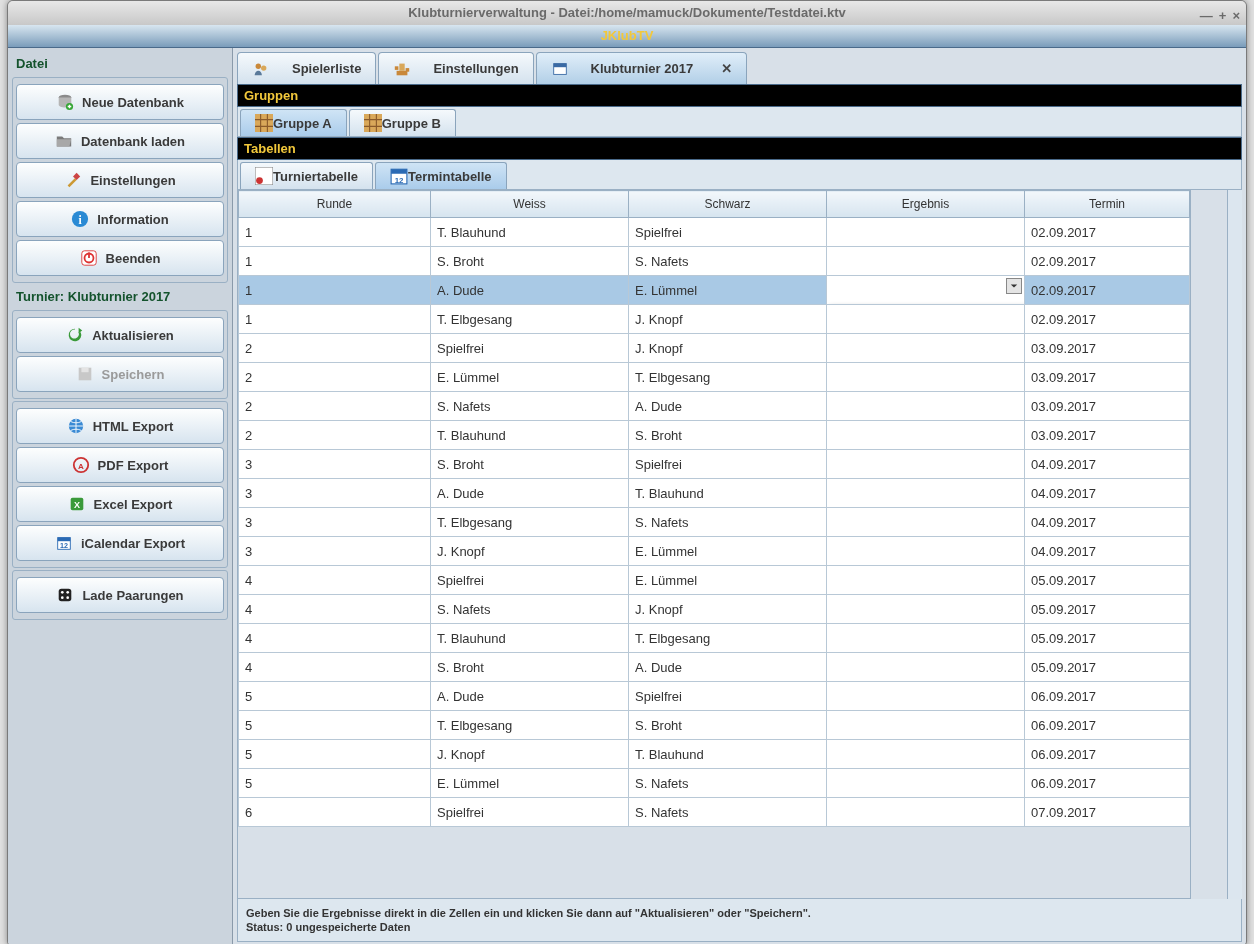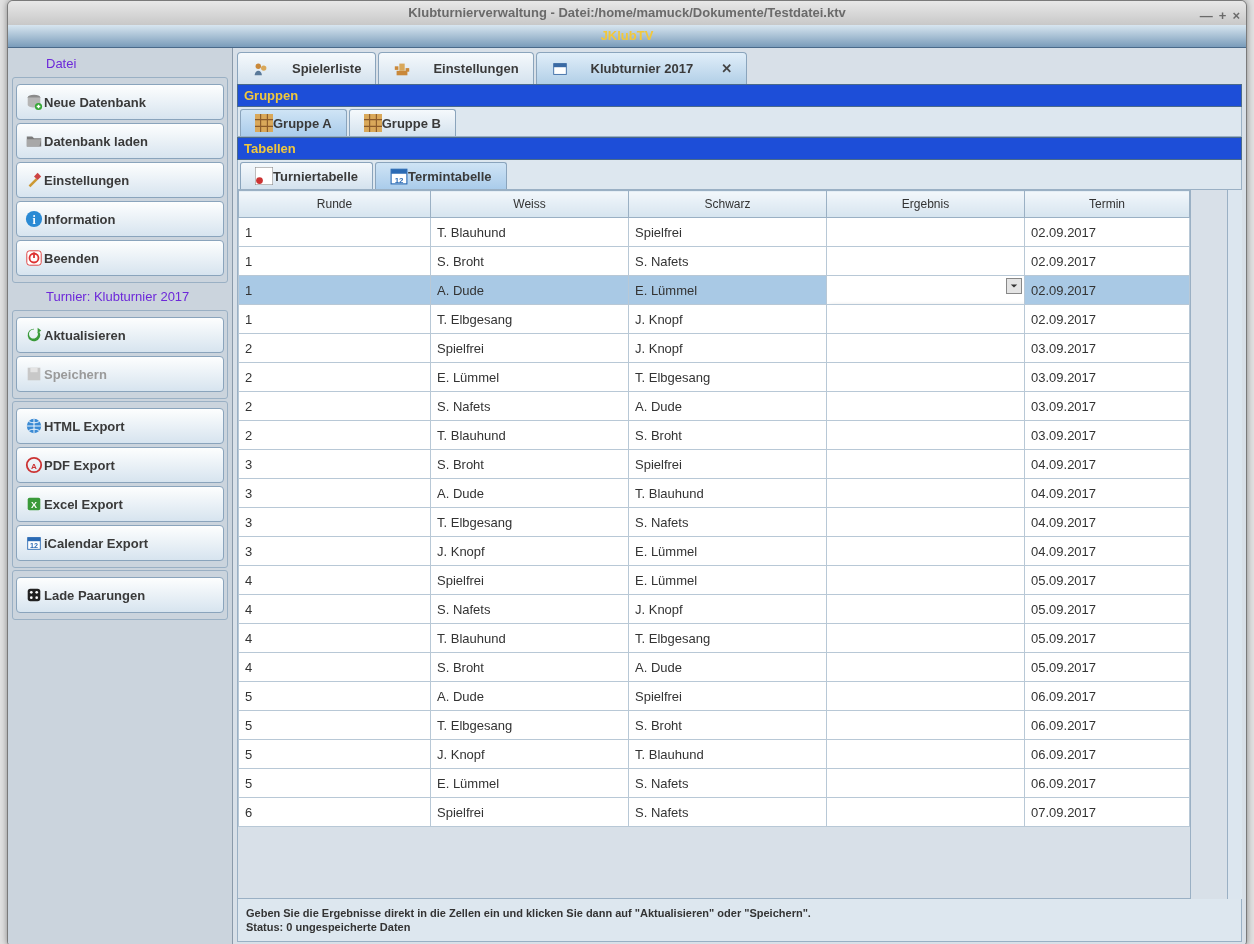--- a/index.html
+++ b/index.html
@@ -29,9 +29,8 @@
     border-right:1px solid #8a9aaa;
   }
   .side-section-title{
-    color:#6d28d9;font-weight:normal;padding:4px 4px;background:transparent;
+    color:#14532d;font-weight:bold;padding:4px 4px;background:transparent;
     font-size:13px;
-    margin-left:30px;
   }
   .side-box{
     background:transparent;border:1px solid #9ab0c4;border-radius:3px;

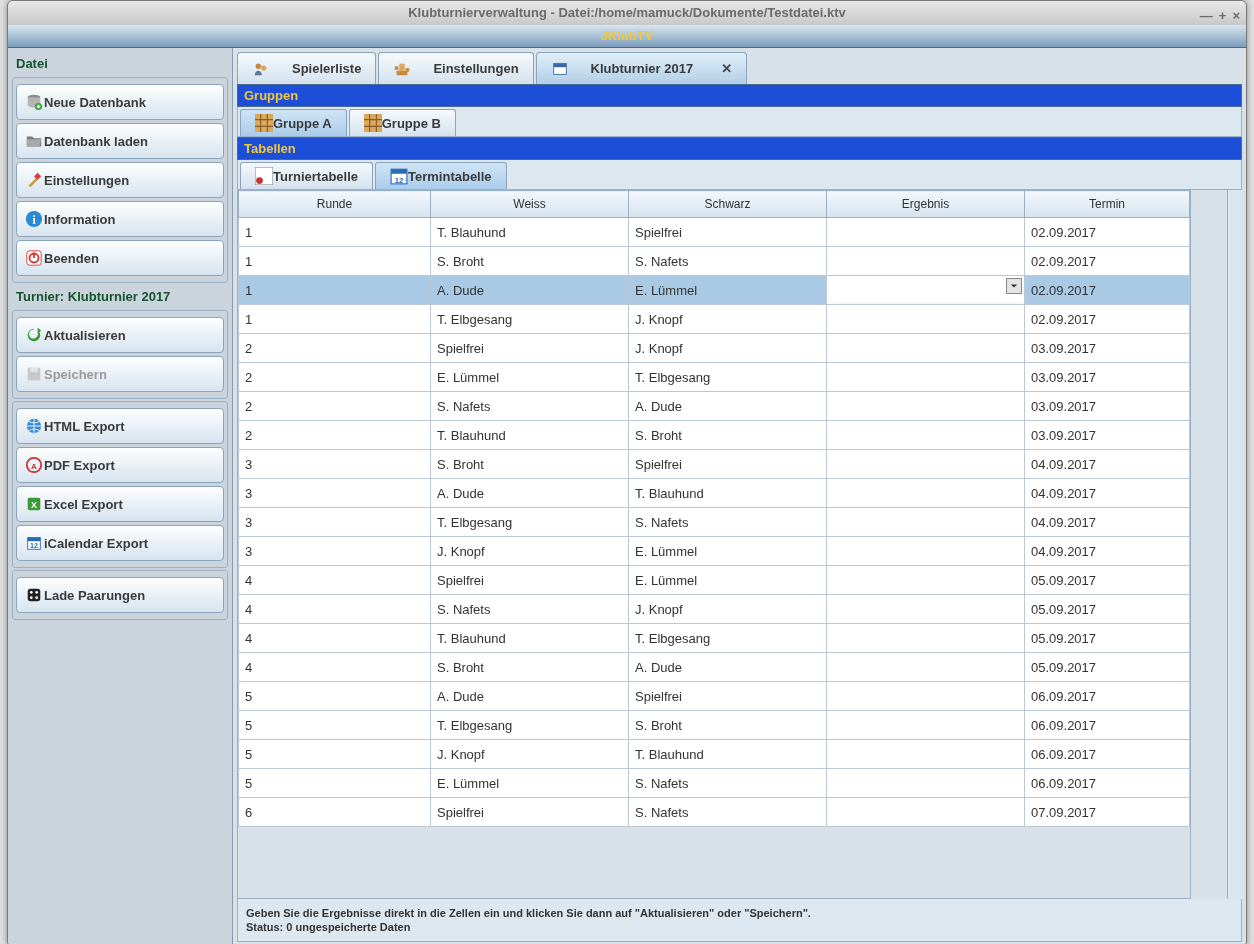--- a/index.html
+++ b/index.html
@@ -37,11 +37,12 @@
     padding:3px;margin:2px 0;
   }
   .side-btn{
-    display:flex;align-items:center;gap:1px;height:34px;
+    display:flex;align-items:center;gap:8px;height:34px;
     background:linear-gradient(#fdfefe,#d7e4ef);
     border:1px solid #8aa4bc;border-radius:4px;margin:3px 0;
     padding:0 8px;font-weight:bold;color:#3a3a3a;cursor:pointer;
     font-size:13px;
+    justify-content:center;
   }
   .side-btn.disabled{color:#9a9a9a;}
   .icon{display:inline-flex;width:18px;height:18px;align-items:center;justify-content:center;}

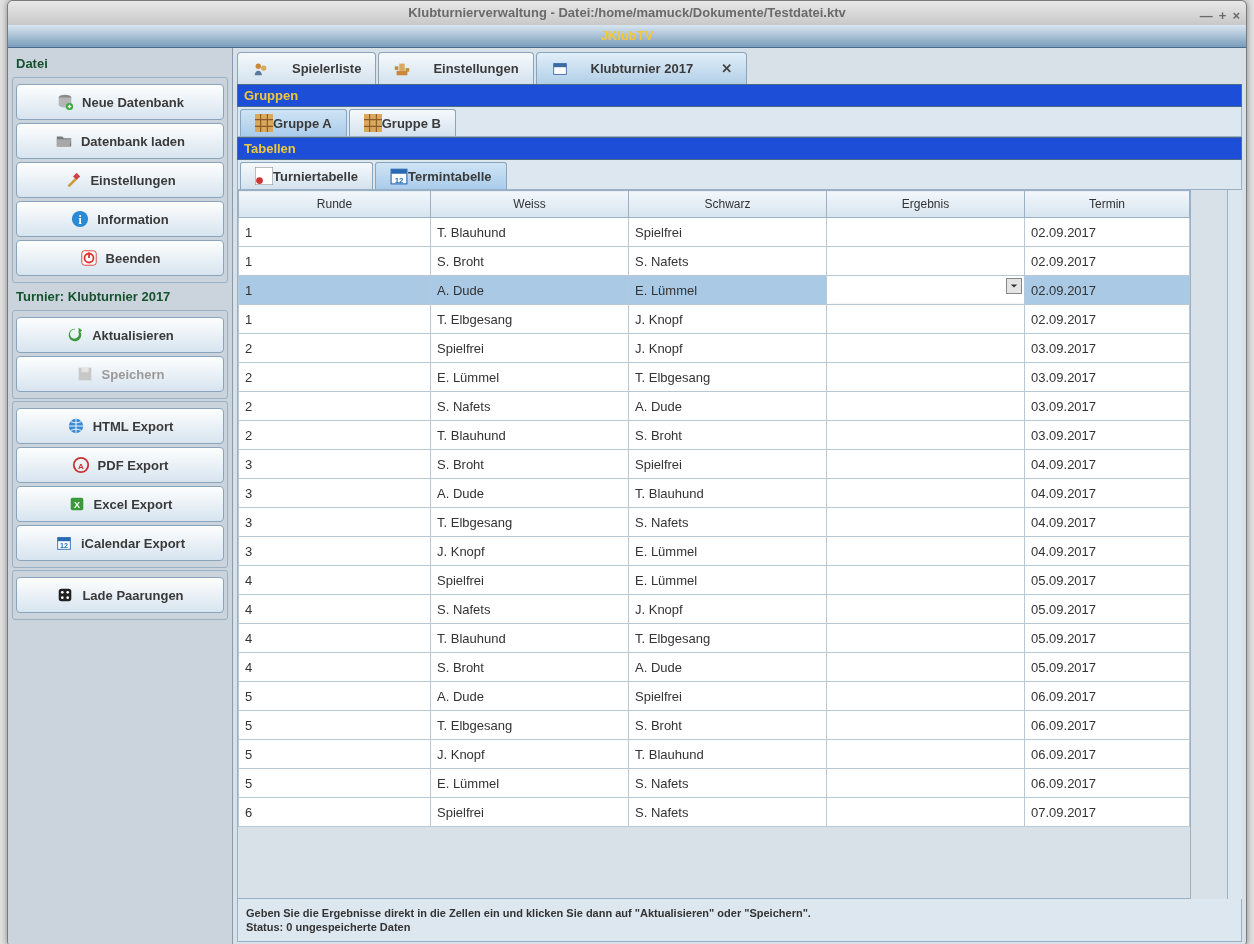--- a/index.html
+++ b/index.html
@@ -58,7 +58,7 @@
   .tab.active{background:linear-gradient(#e0eef9,#b2cfe7);}
   .tab .close{margin-left:6px;font-weight:bold;color:#444;}
   .section-label{
-    background:#1d4ed8;color:#f2c83b;font-weight:bold;padding:3px 6px;
+    background:#000000;color:#f2c83b;font-weight:bold;padding:3px 6px;
     border:1px solid #4a6a8a;
   }
   .inner-tabbar{display:flex;padding:2px 2px 0 2px;background:#dde7ef;border:1px solid #9ab0c4;border-top:none;}

